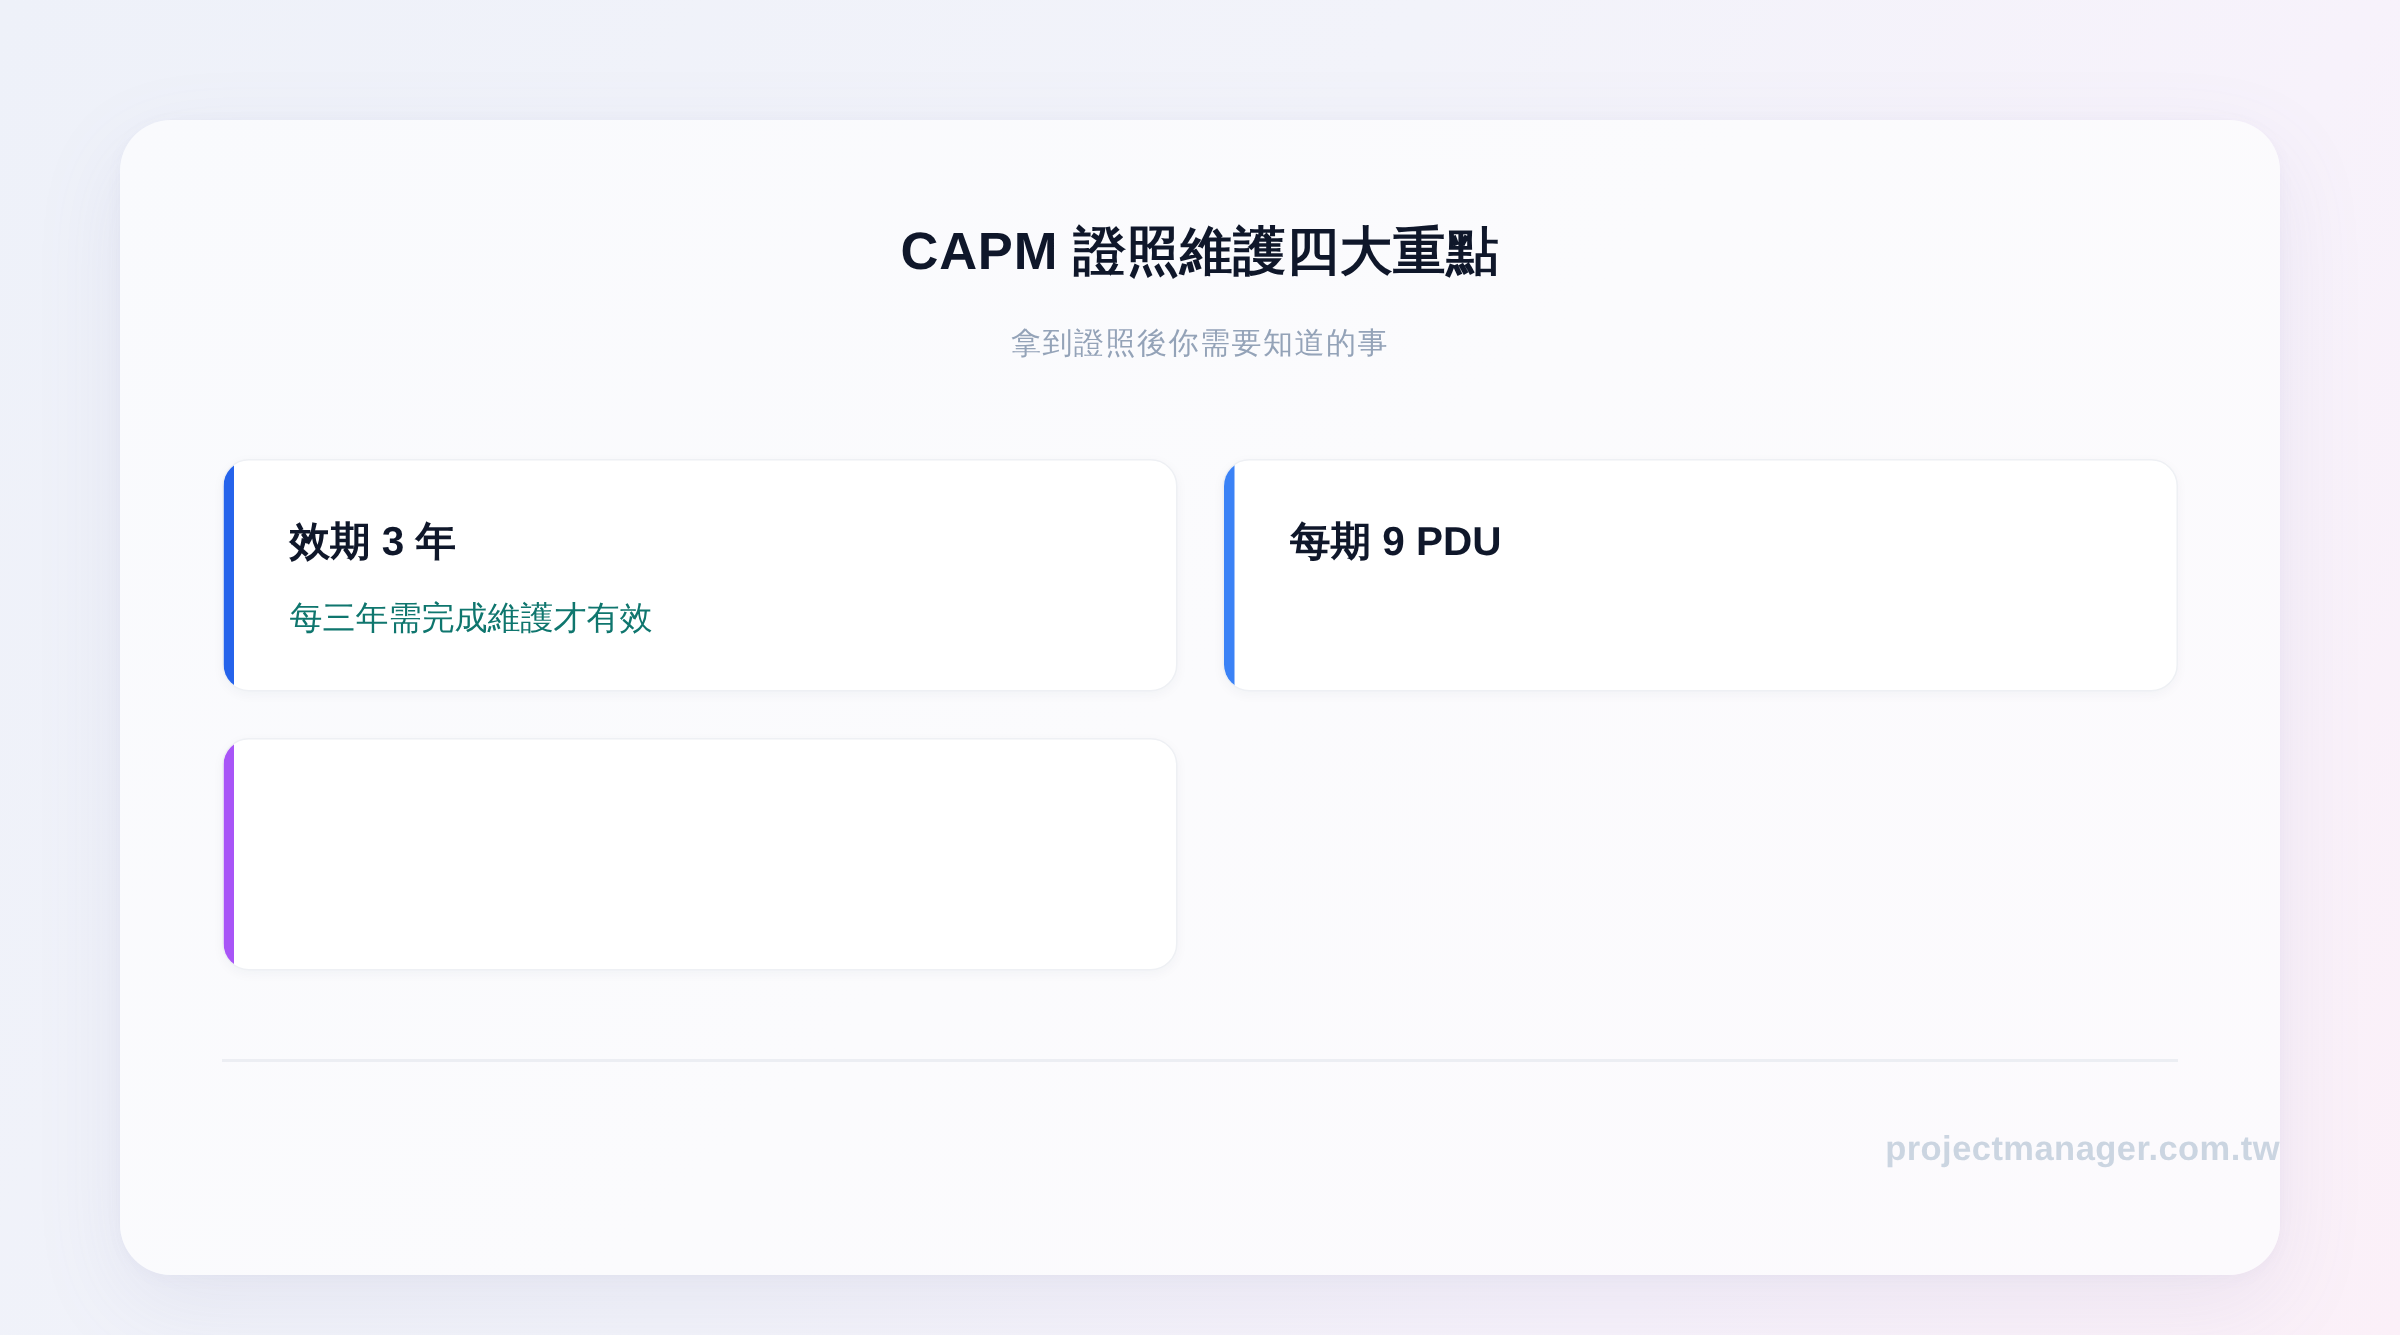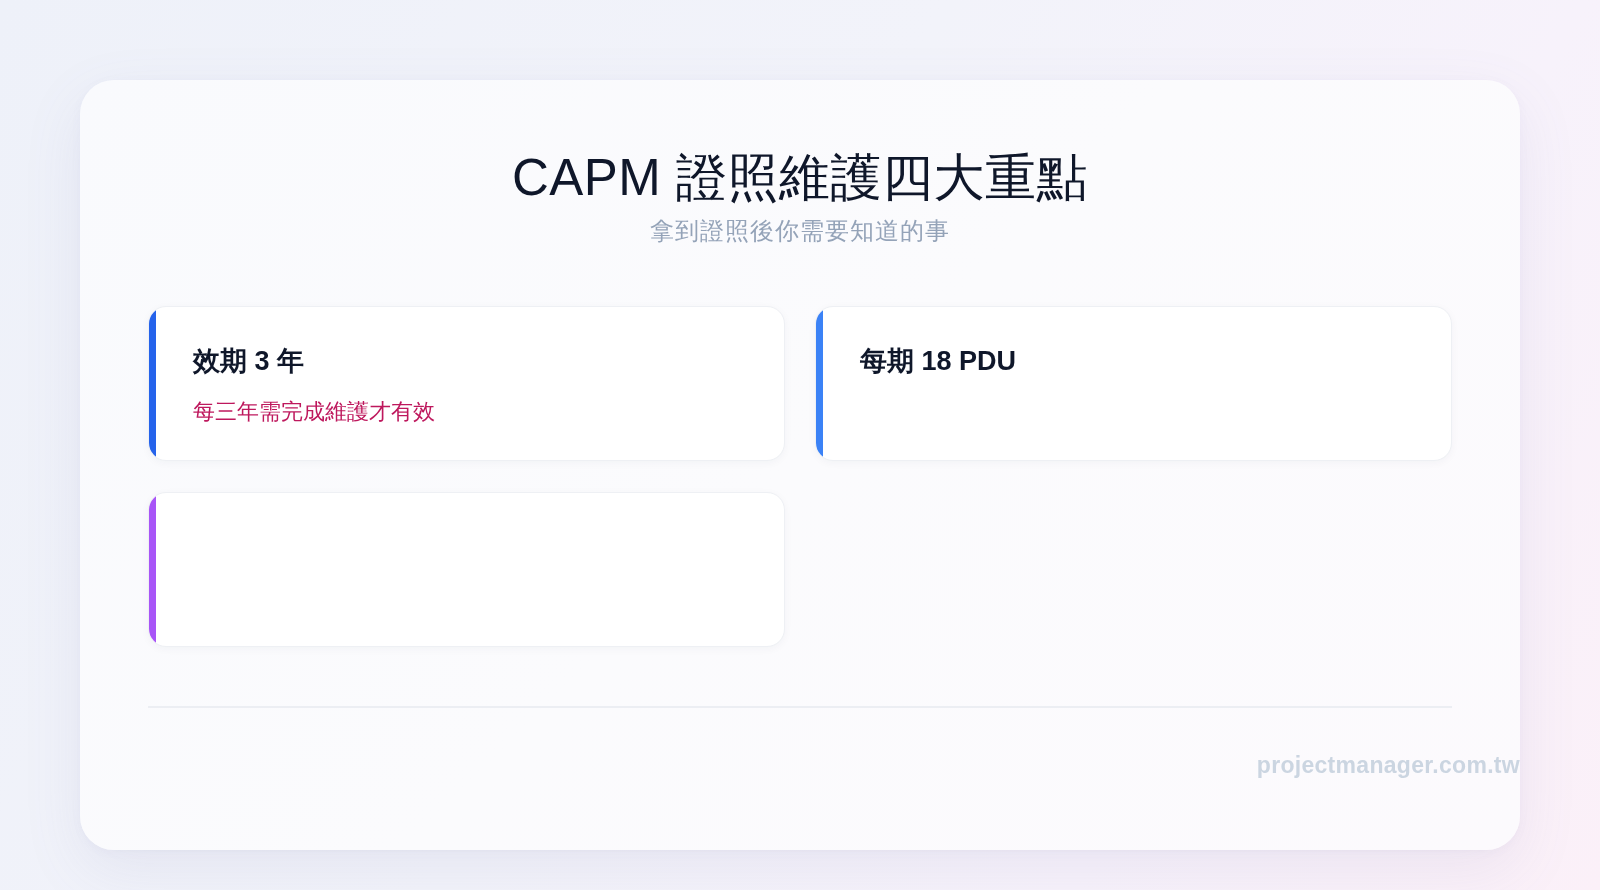--- a/index.html
+++ b/index.html
@@ -23,8 +23,8 @@
       position: absolute;
       left: 0; right: 0; top: 64px;
       text-align: center;
-      font-size: 51px;
-      font-weight: 400;
+      font-size: 35px;
+      font-weight: 700;
       color: #0f172a;
       letter-spacing: 0.5px;
     }

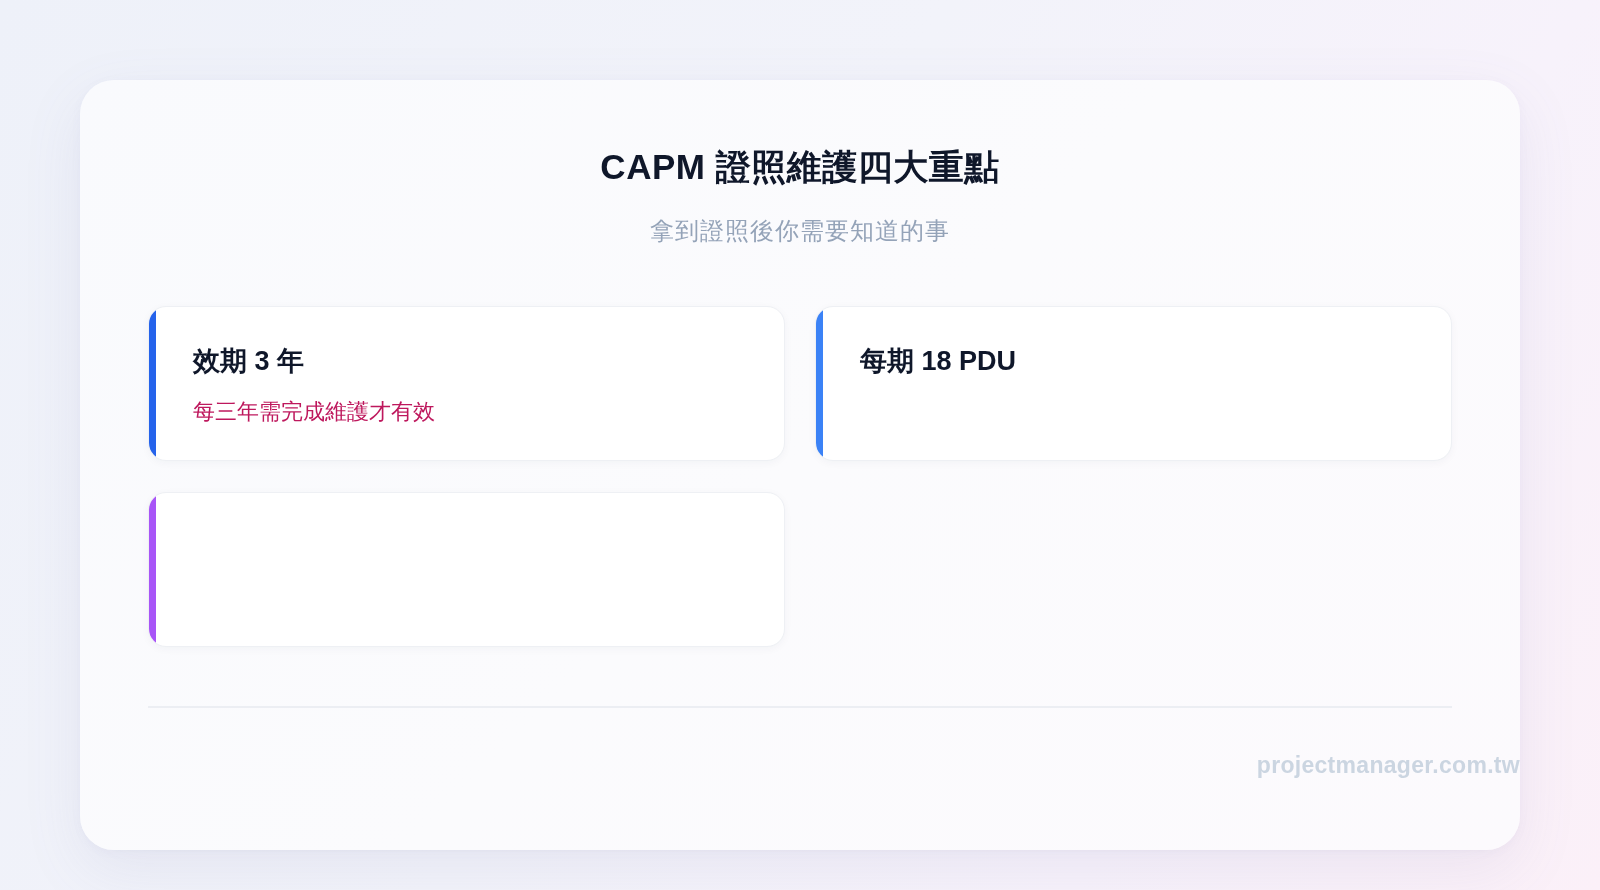--- a/index.html
+++ b/index.html
@@ -32,7 +32,7 @@
       position: absolute;
       left: 0; right: 0; top: 135px;
       text-align: center;
-      font-size: 24px;
+      font-size: 20px;
       color: #94a3b8;
       letter-spacing: 1px;
     }

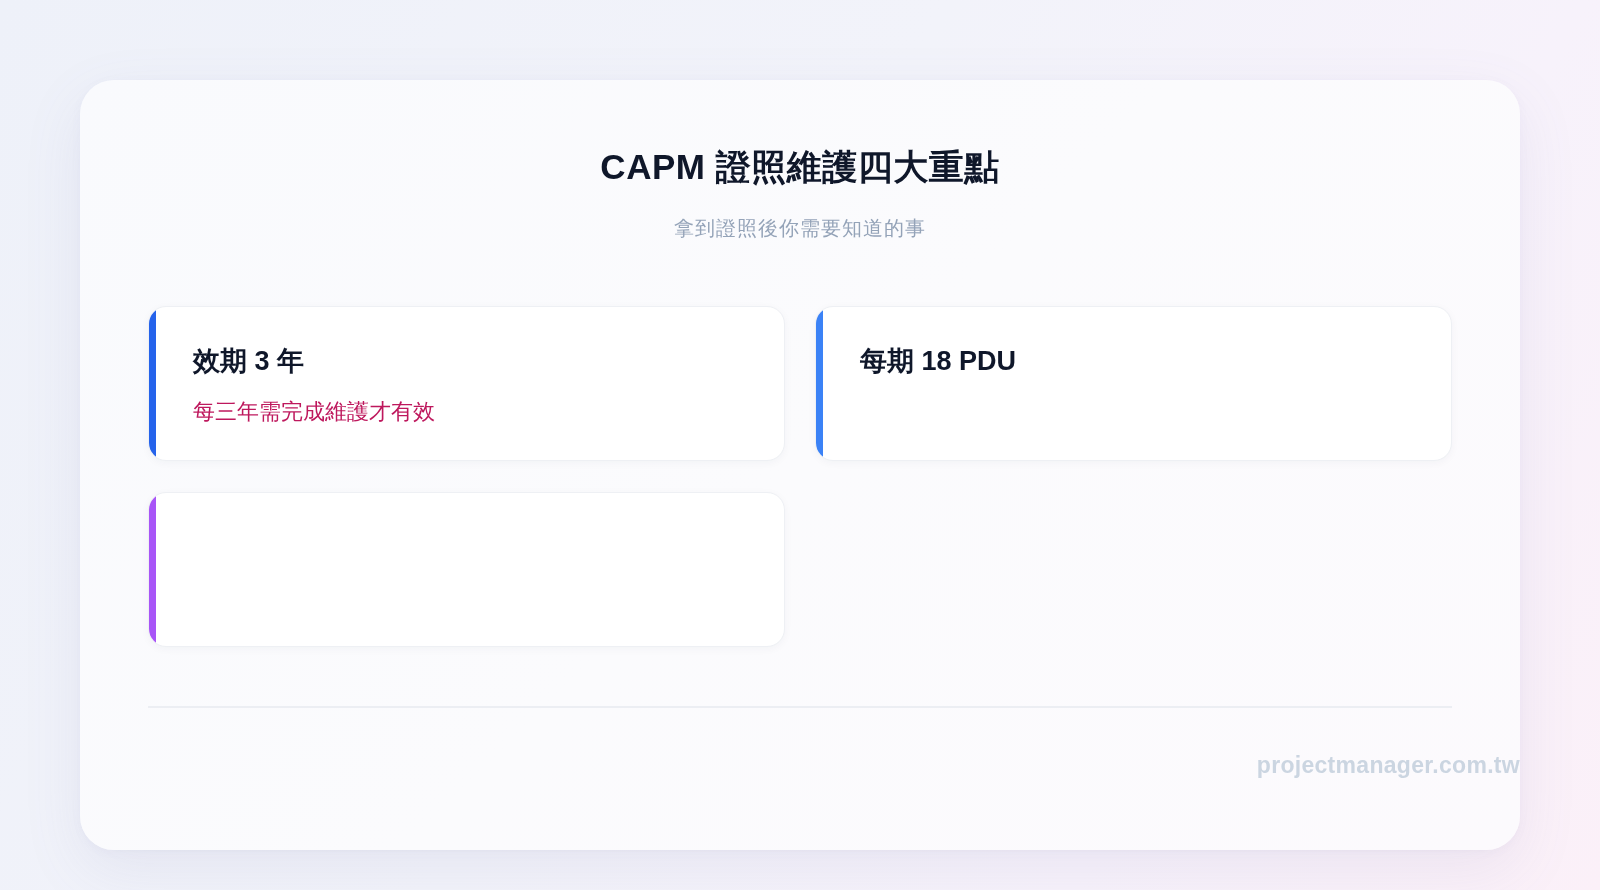--- a/index.html
+++ b/index.html
@@ -103,7 +103,7 @@
     </div>
     <div class="card">
       <div class="accent" style="background: rgb(59, 130, 246);"></div>
-      <div class="card-title">每期 18 PDU</div>
+      <div class="card-title">每期 9 PDU</div>
     </div>
     <div class="card">
       <div class="accent" style="background: rgb(168, 85, 247);"></div>

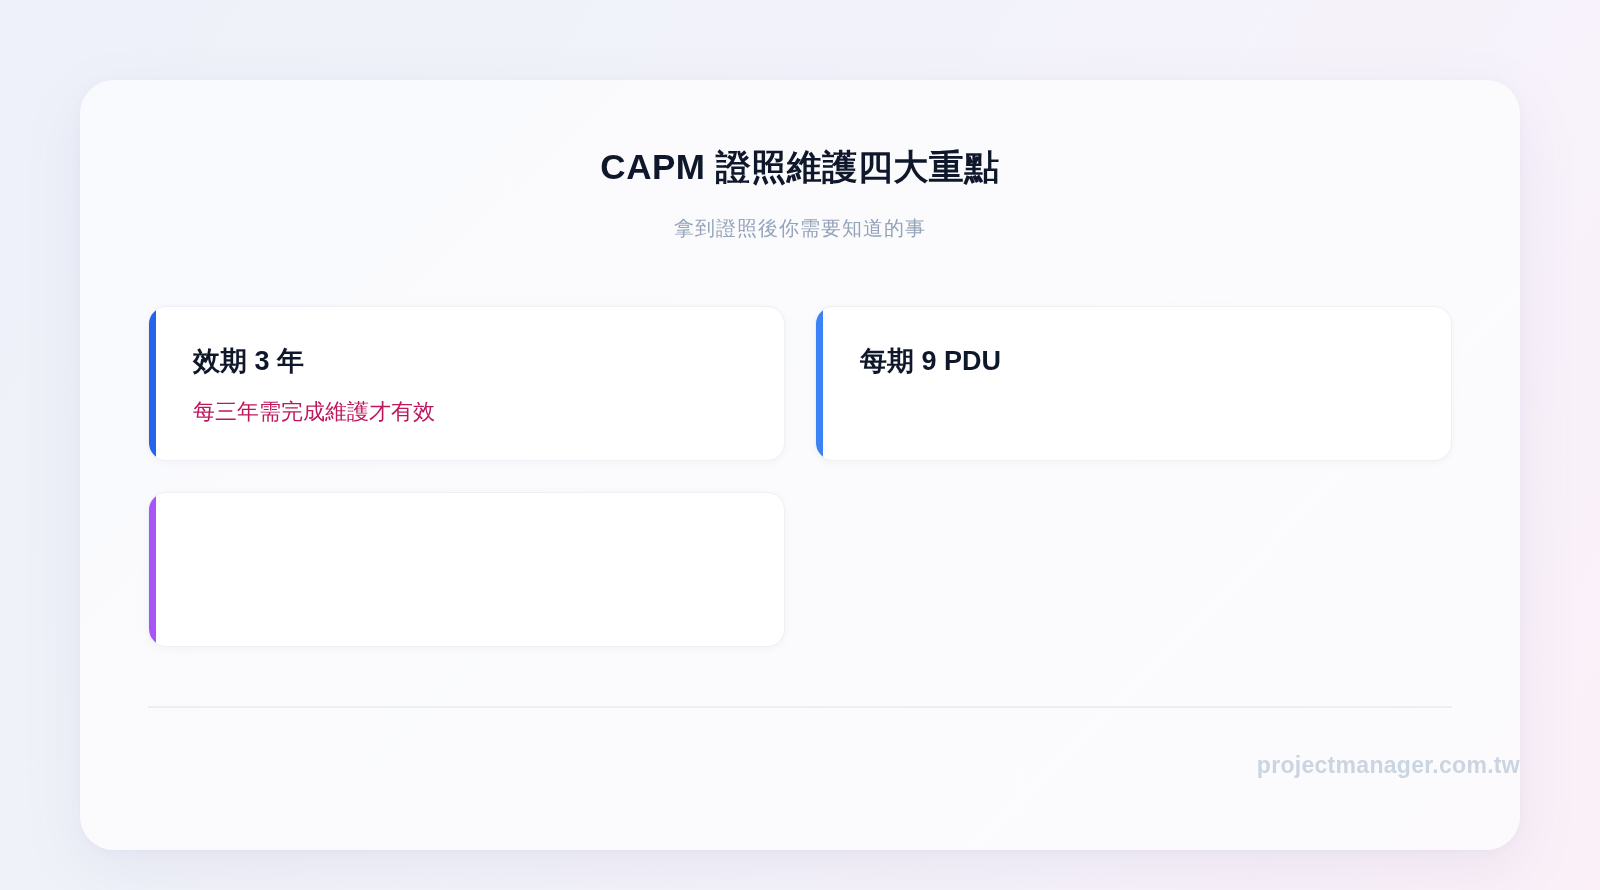--- a/index.html
+++ b/index.html
@@ -70,7 +70,7 @@
       position: absolute;
       left: 44px; top: 90px;
       font-size: 22px;
-      color: #be185d;
+      color: #0f766e;
     }
     .divider {
       position: absolute;

